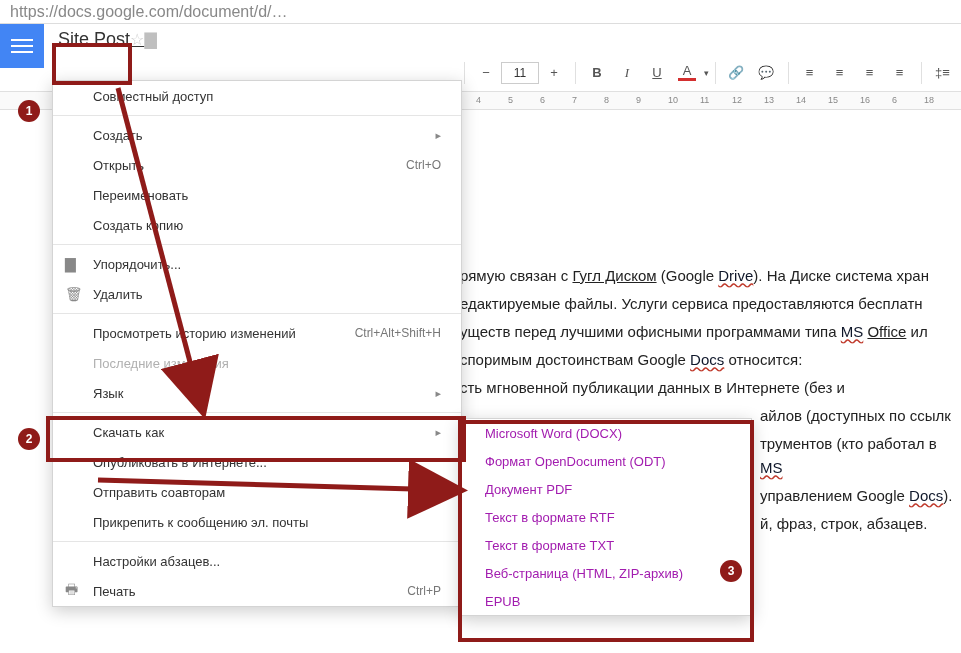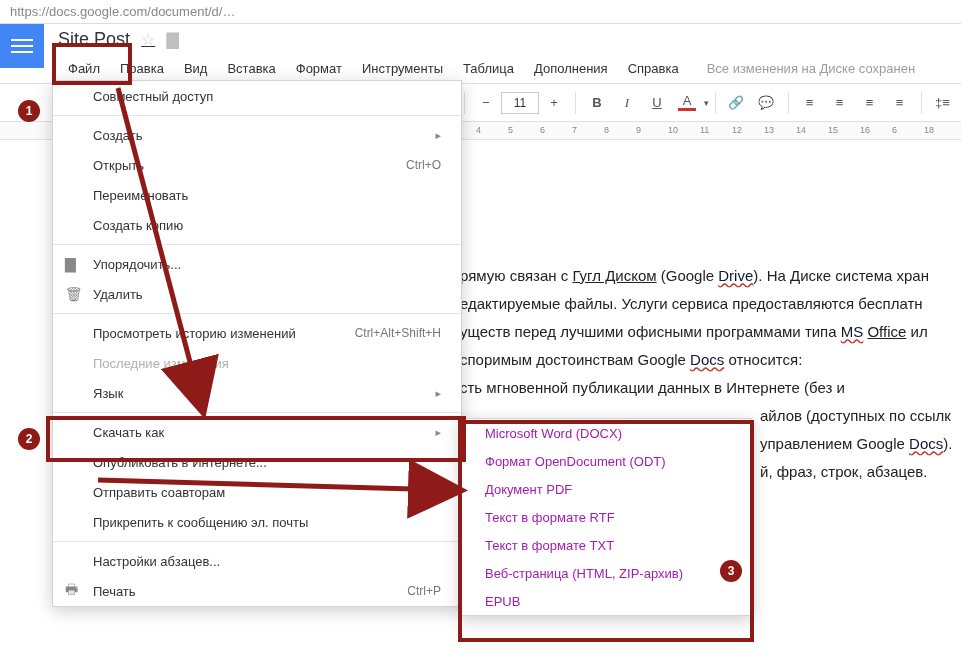--- a/index.html
+++ b/index.html
@@ -5,7 +5,7 @@
   *{box-sizing:border-box;margin:0;padding:0;}
   body{font-family:Arial,Helvetica,sans-serif;font-size:13px;color:#333;background:#fff;width:961px;height:653px;overflow:hidden;position:relative;}
   .top-url{height:24px;background:#fff;border-bottom:1px solid #ddd;display:flex;align-items:center;padding:0 10px;}
-  .url-left{color:#888;font-size:13px;}
+  .url-left{color:#888;font-size:16px;}
   .app{position:relative;}
   .logo{position:absolute;left:0;top:0;width:44px;height:44px;background:#4285f4;display:flex;align-items:center;justify-content:center;}
   .logo-lines{width:22px;display:flex;flex-direction:column;gap:4px;}

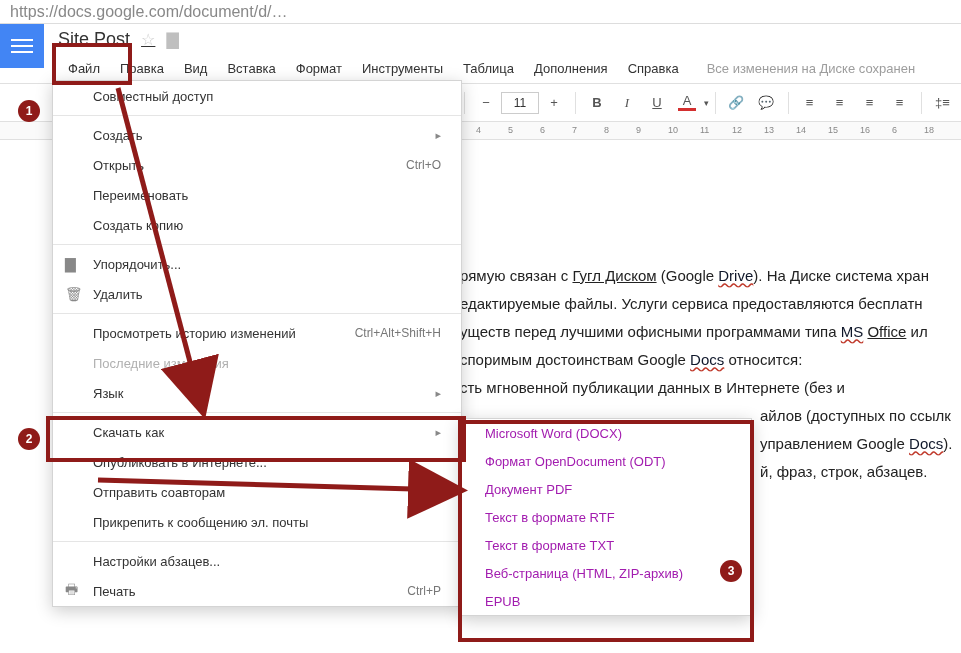--- a/index.html
+++ b/index.html
@@ -10,7 +10,7 @@
   .logo{position:absolute;left:0;top:0;width:44px;height:44px;background:#4285f4;display:flex;align-items:center;justify-content:center;}
   .logo-lines{width:22px;display:flex;flex-direction:column;gap:4px;}
   .logo-lines span{height:2px;background:#fff;}
-  .doc-head{padding-left:58px;height:30px;display:flex;align-items:center;font-size:18px;color:#333;gap:11px;text-decoration:underline;}
+  .doc-head{padding-left:58px;height:30px;display:flex;align-items:center;font-size:18px;color:#333;gap:0;text-decoration:underline;}
   .star{color:#ccc;font-size:16px;}
   .folder{color:#bfbfbf;font-size:16px;}
   .menubar{padding-left:58px;height:30px;display:flex;align-items:center;border-bottom:1px solid #e0e0e0;}

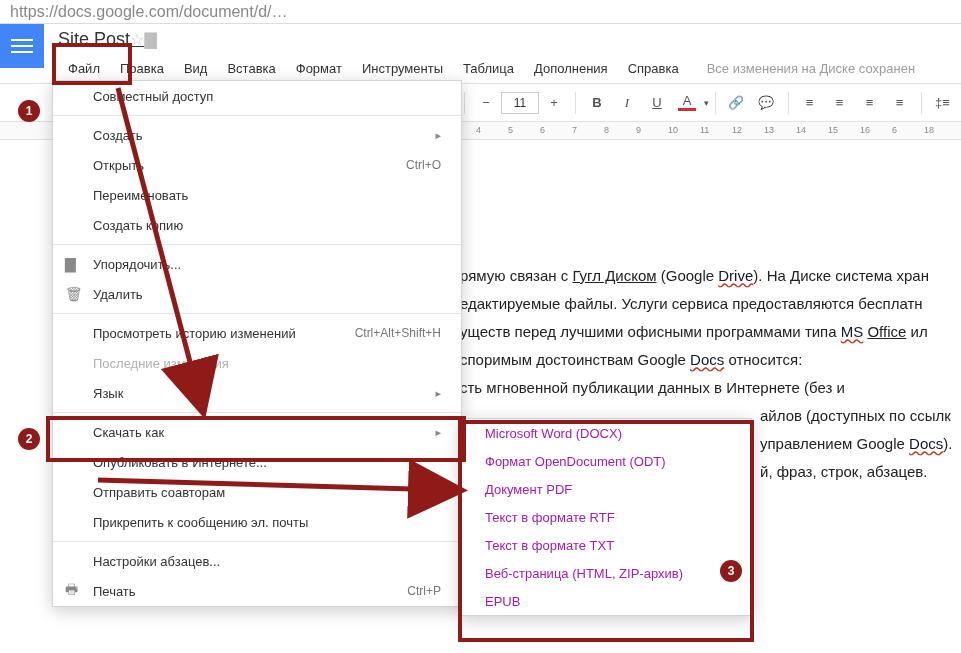--- a/index.html
+++ b/index.html
@@ -72,18 +72,6 @@
     <span class="star">☆</span>
     <span class="folder">▇</span>
   </div>
-  <div class="menubar">
-    <span class="menu-item">Файл</span>
-    <span class="menu-item">Правка</span>
-    <span class="menu-item">Вид</span>
-    <span class="menu-item">Вставка</span>
-    <span class="menu-item">Формат</span>
-    <span class="menu-item">Инструменты</span>
-    <span class="menu-item">Таблица</span>
-    <span class="menu-item">Дополнения</span>
-    <span class="menu-item">Справка</span>
-    <span class="changes">Все изменения на Диске сохранен</span>
-  </div>
   <div class="toolbar">
     <div class="sep"></div>
     <span class="tbtn">−</span>

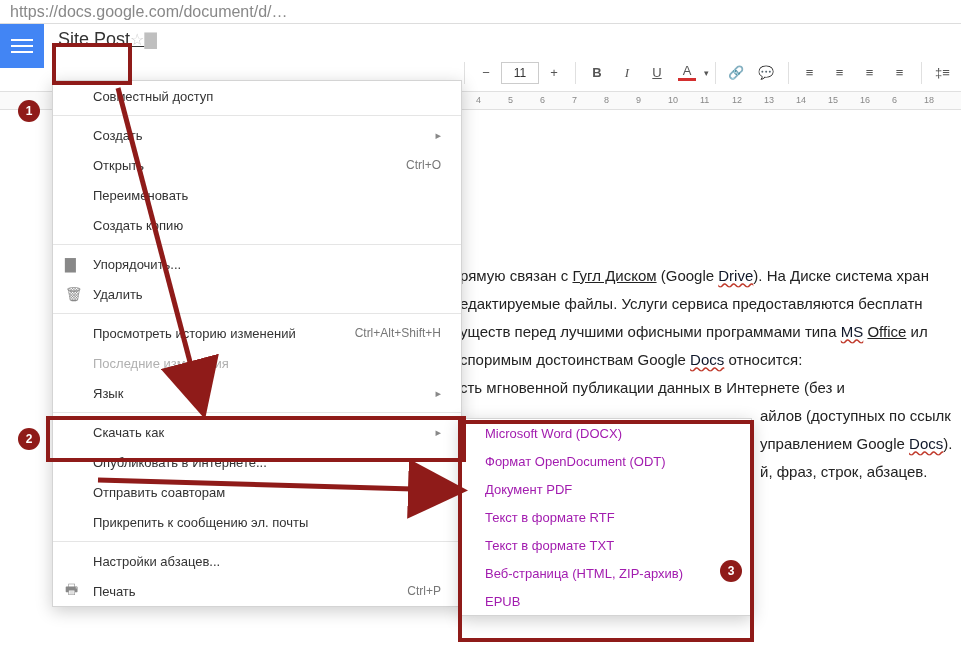--- a/index.html
+++ b/index.html
@@ -124,6 +124,7 @@
   <p><span>споримым достоинствам Google </span><span class="r">Docs</span><span> относится:</span></p>
   <p>сть мгновенной публикации данных в Интернете (без и</p>
   <p style="margin-left:300px">айлов (доступных по ссылк</p>
+  <p style="margin-left:300px"><span>трументов (кто работал в </span><span class="r">MS</span></p>
   <p style="margin-left:300px"><span>управлением Google </span><span class="r">Docs</span><span>).</span></p>
   <p style="margin-left:300px">й, фраз, строк, абзацев.</p>
 </div>

